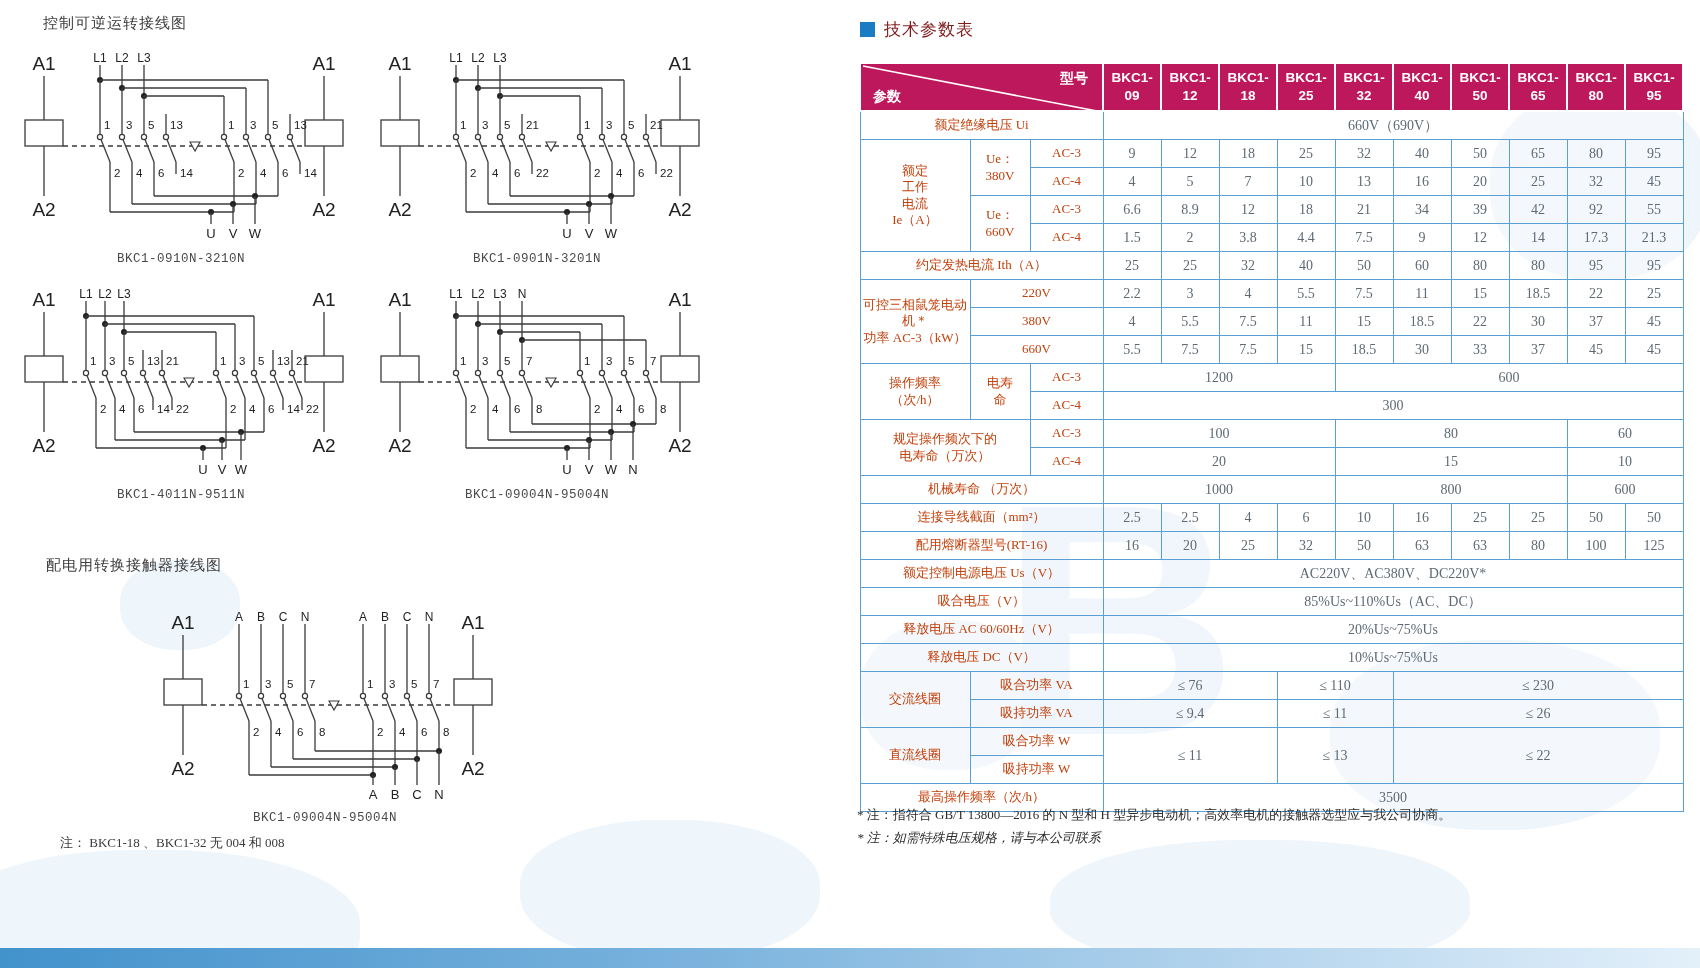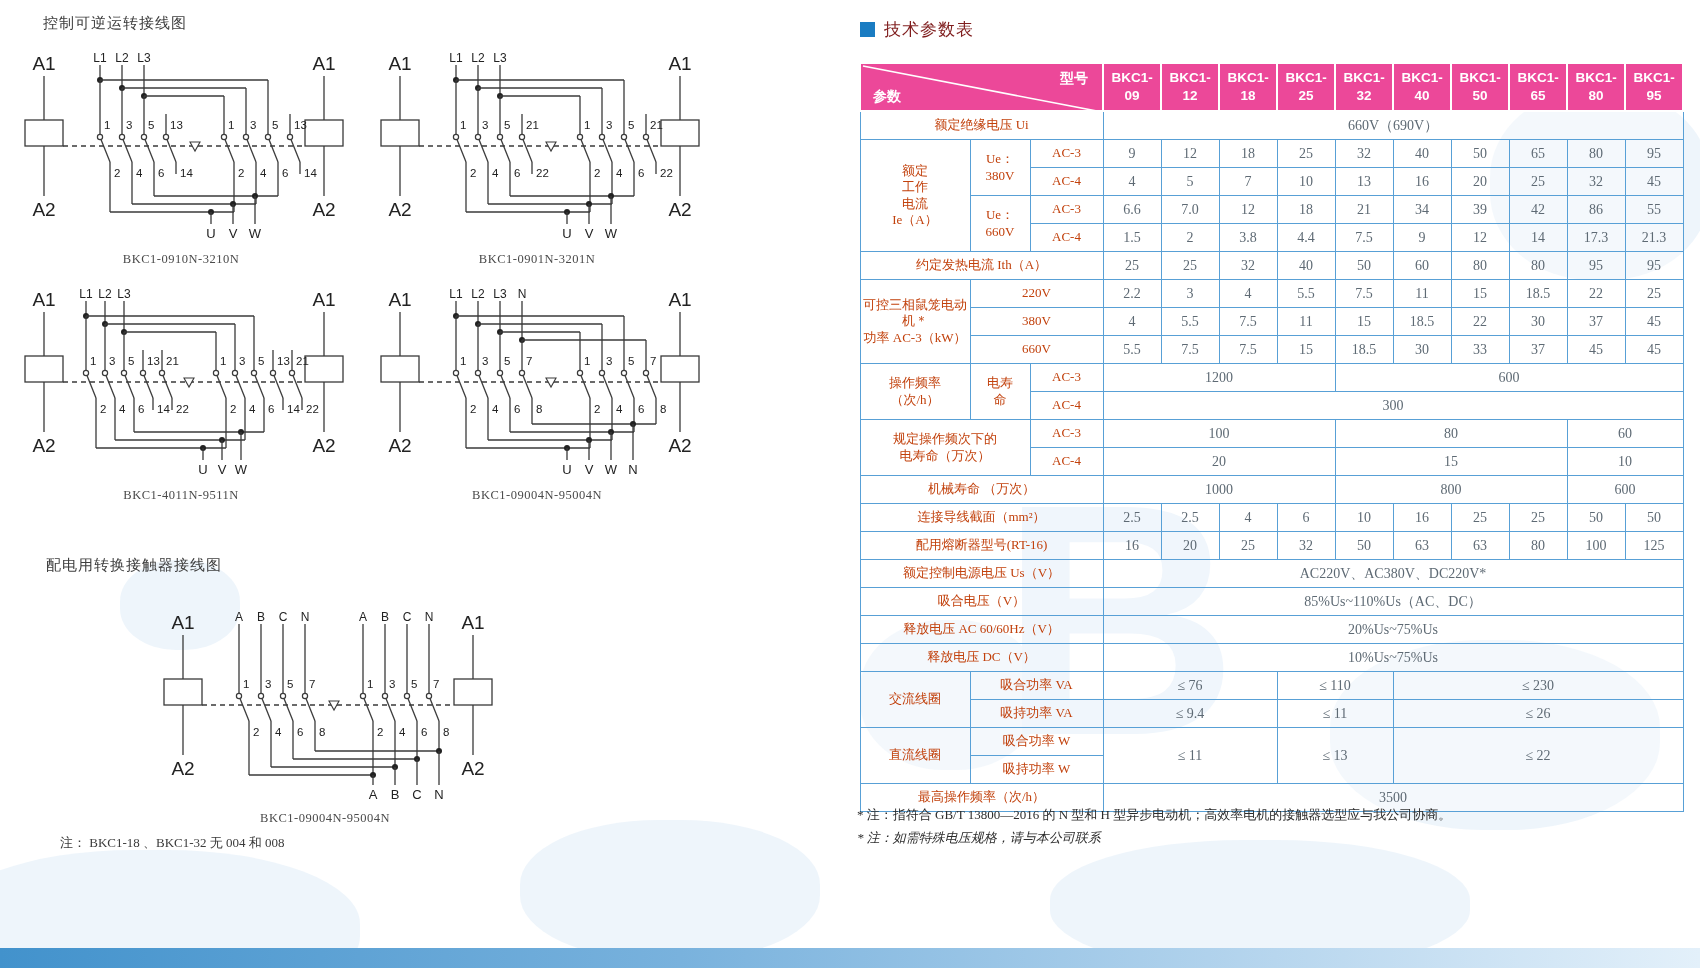--- a/index.html
+++ b/index.html
@@ -42,7 +42,7 @@
     border:1px solid #58a0d6;background:rgba(255,255,255,.35);
   }
   .params th{
-    background:#ec4899;color:#ffffff;border:2px solid #ffffff;
+    background:#be185d;color:#ffffff;border:2px solid #ffffff;
     font-size:13.5px;font-weight:bold;height:46px;line-height:1.3;
     font-family:"Liberation Sans",sans-serif;padding:0;
   }

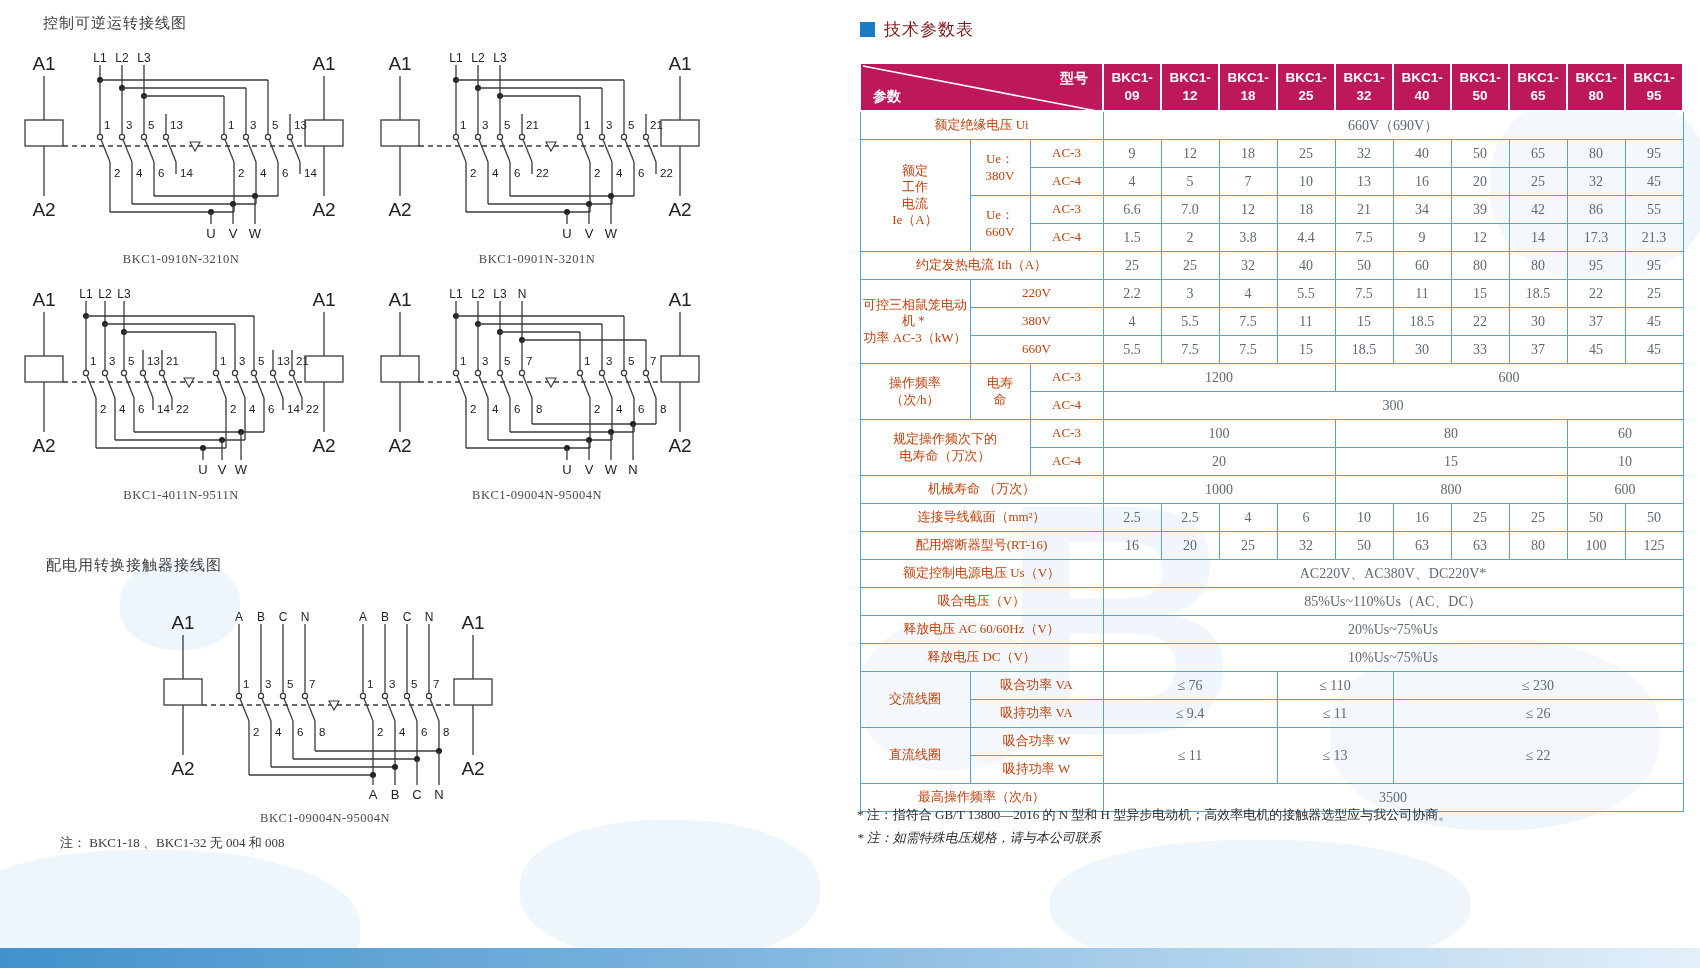--- a/index.html
+++ b/index.html
@@ -614,7 +614,7 @@
 660V</td>
         <td class="lab">AC-3</td>
         <td>6.6</td>
-        <td>7.0</td>
+        <td>8.9</td>
         <td>12</td>
         <td>18</td>
         <td>21</td>

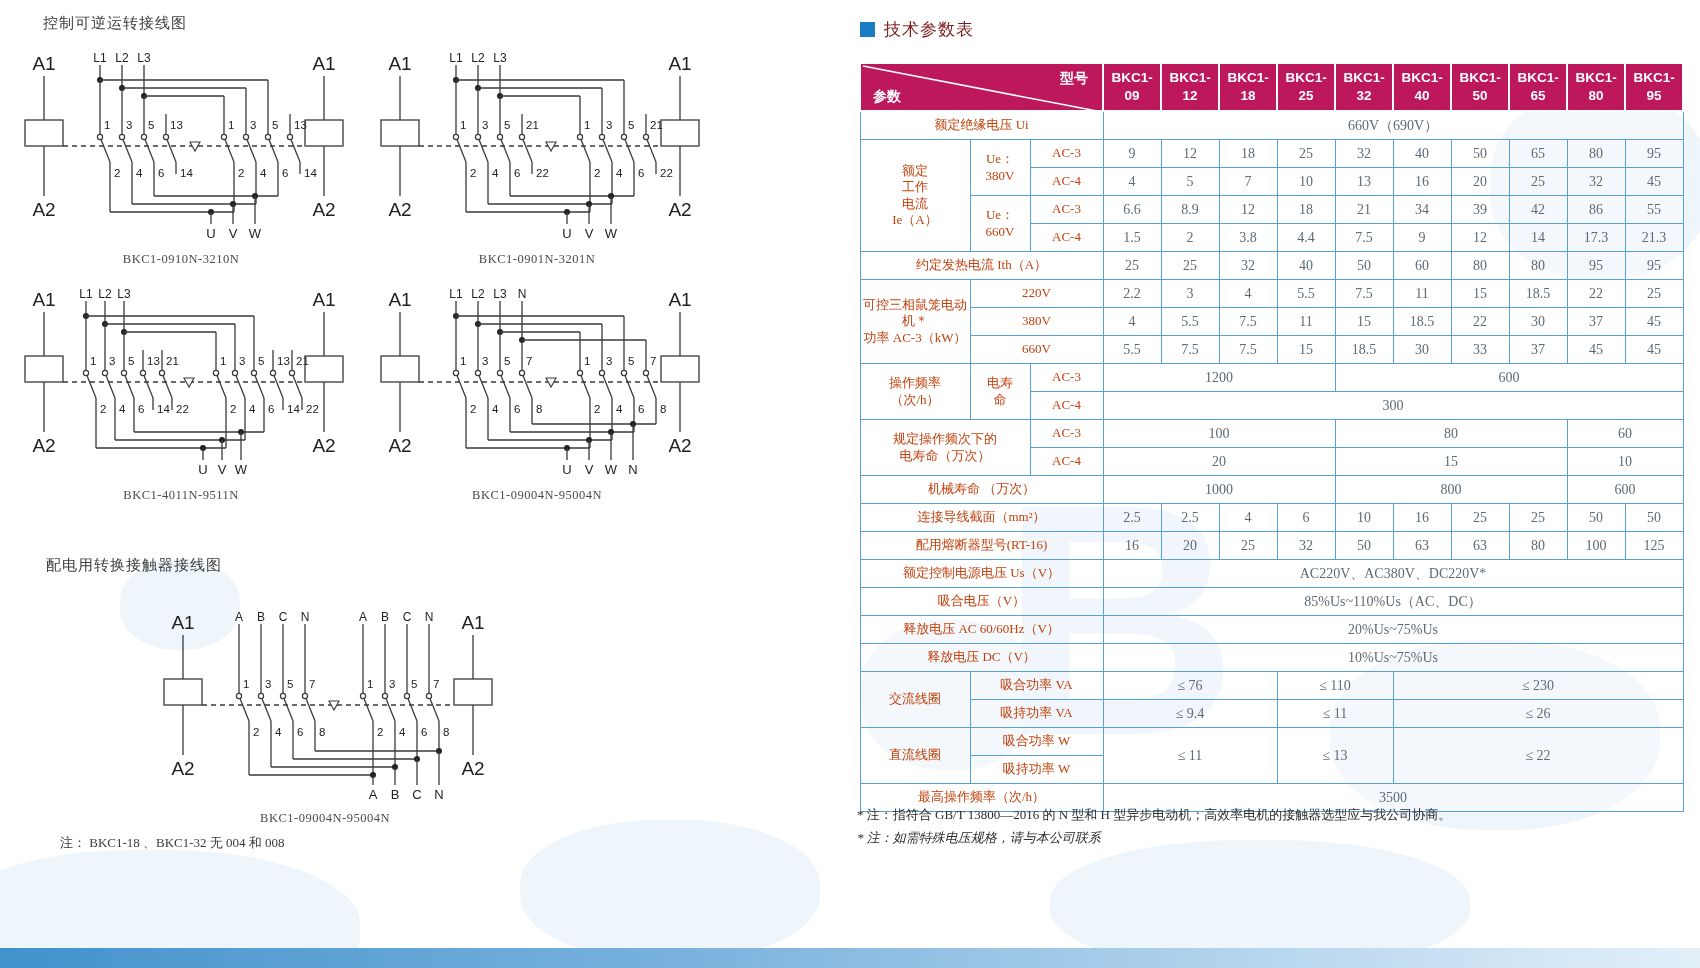--- a/index.html
+++ b/index.html
@@ -621,7 +621,7 @@
         <td>34</td>
         <td>39</td>
         <td>42</td>
-        <td>86</td>
+        <td>92</td>
         <td>55</td>
       </tr>
       <tr>

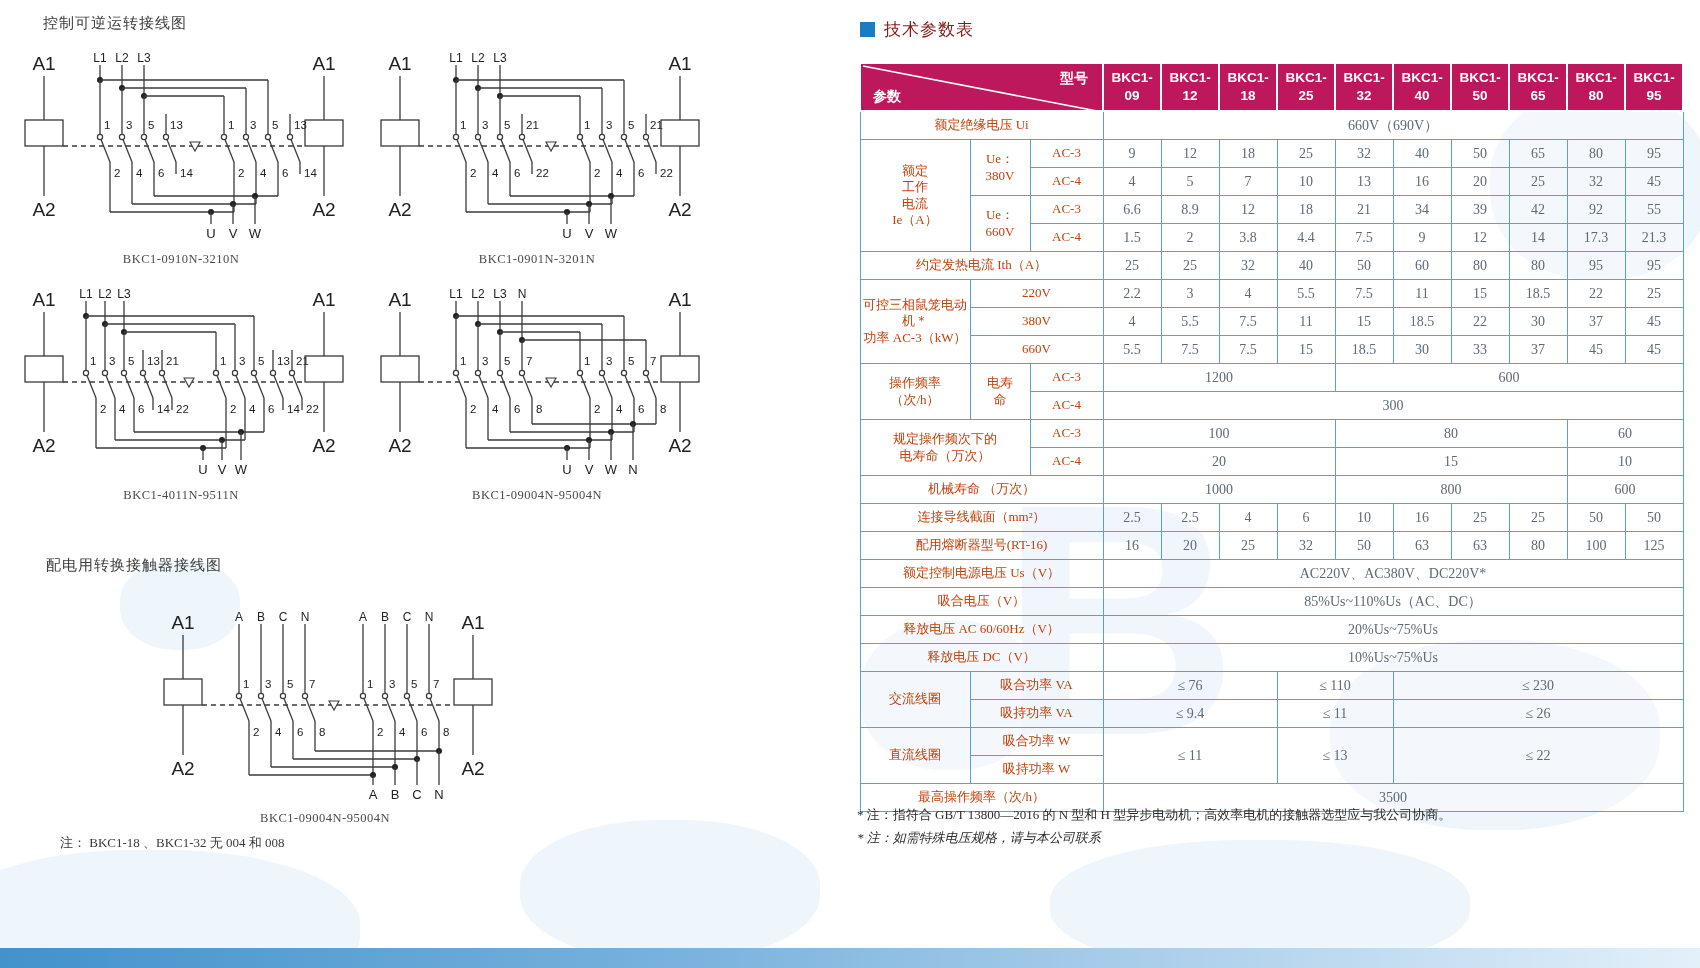--- a/index.html
+++ b/index.html
@@ -27,7 +27,7 @@
   }
   .diagram{z-index:2;}
   .dg-caption{
-    text-align:center;font-family:Liberation Serif, serif;
+    text-align:center;font-family:Liberation Mono, monospace;
     font-size:12.5px;color:#4a4a4a;letter-spacing:.5px;margin-top:2px;
   }
   .left-note{

